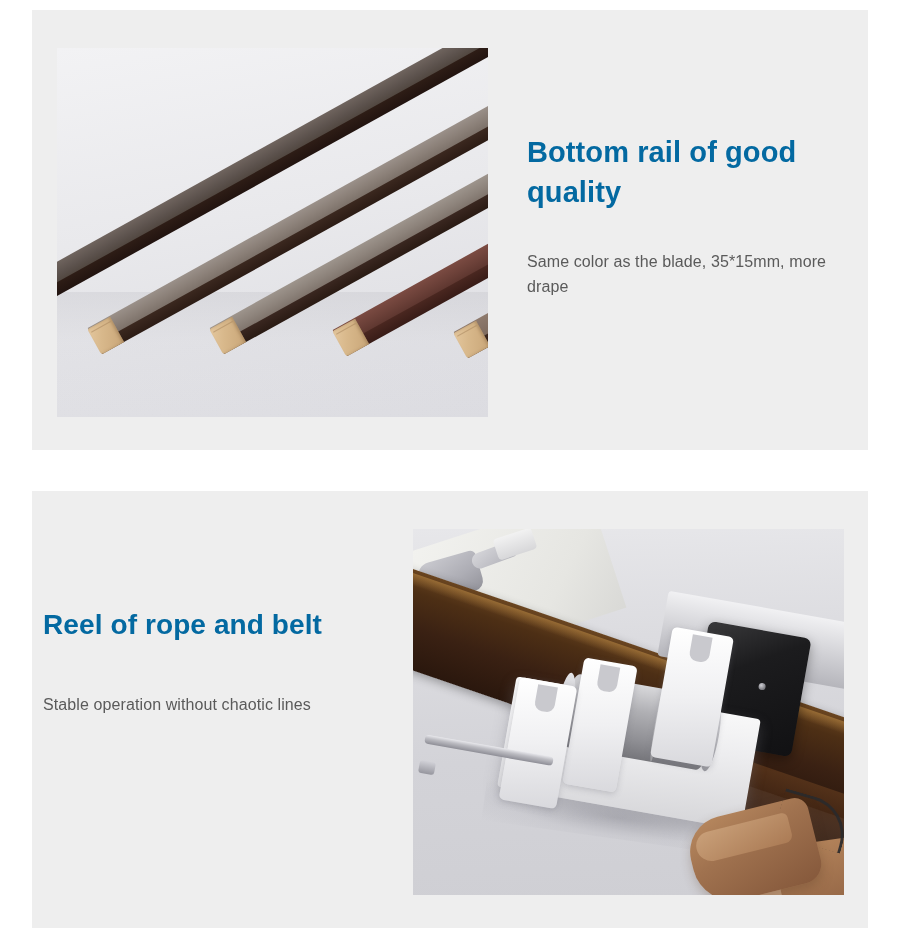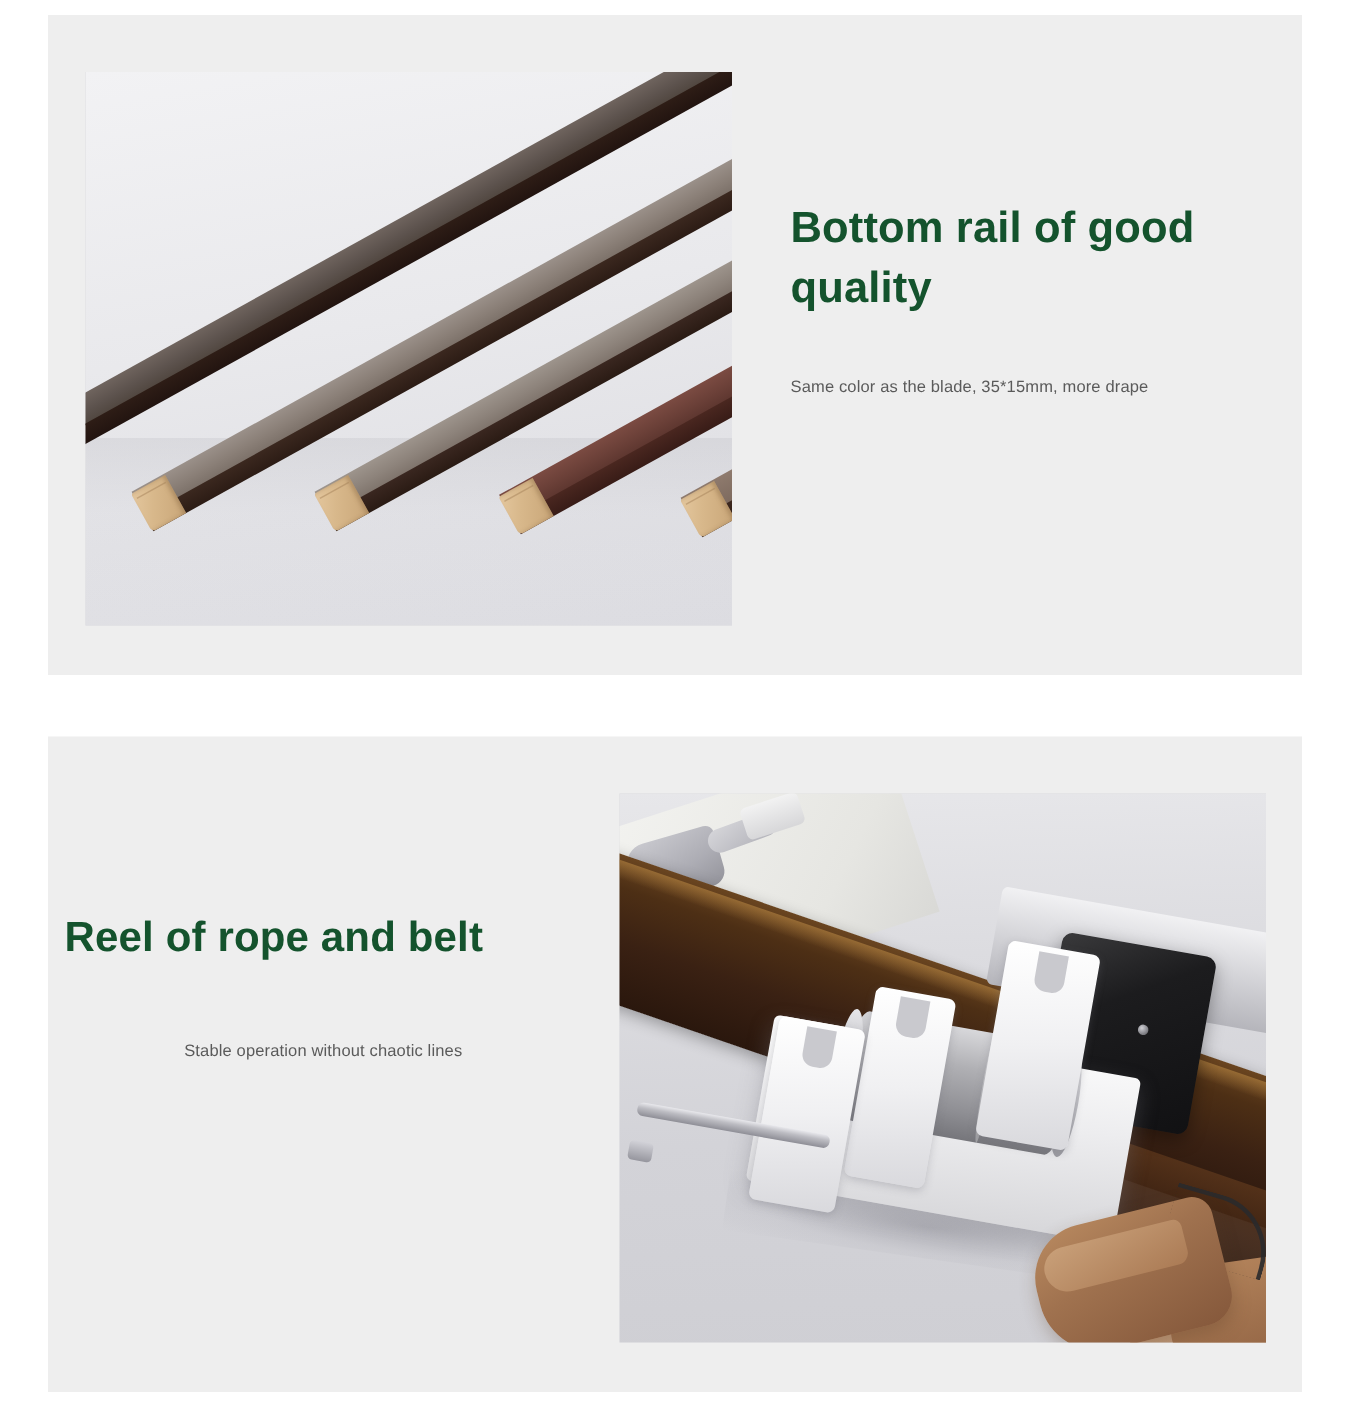--- a/index.html
+++ b/index.html
@@ -48,7 +48,7 @@
   #text-block-2 { left: 11px; top: 115px; width: 345px; }
 
   .feature-heading {
-    color: #14532d;
+    color: #0369a1;
     font-size: 29px;
     font-weight: 600;
     line-height: 1.38;

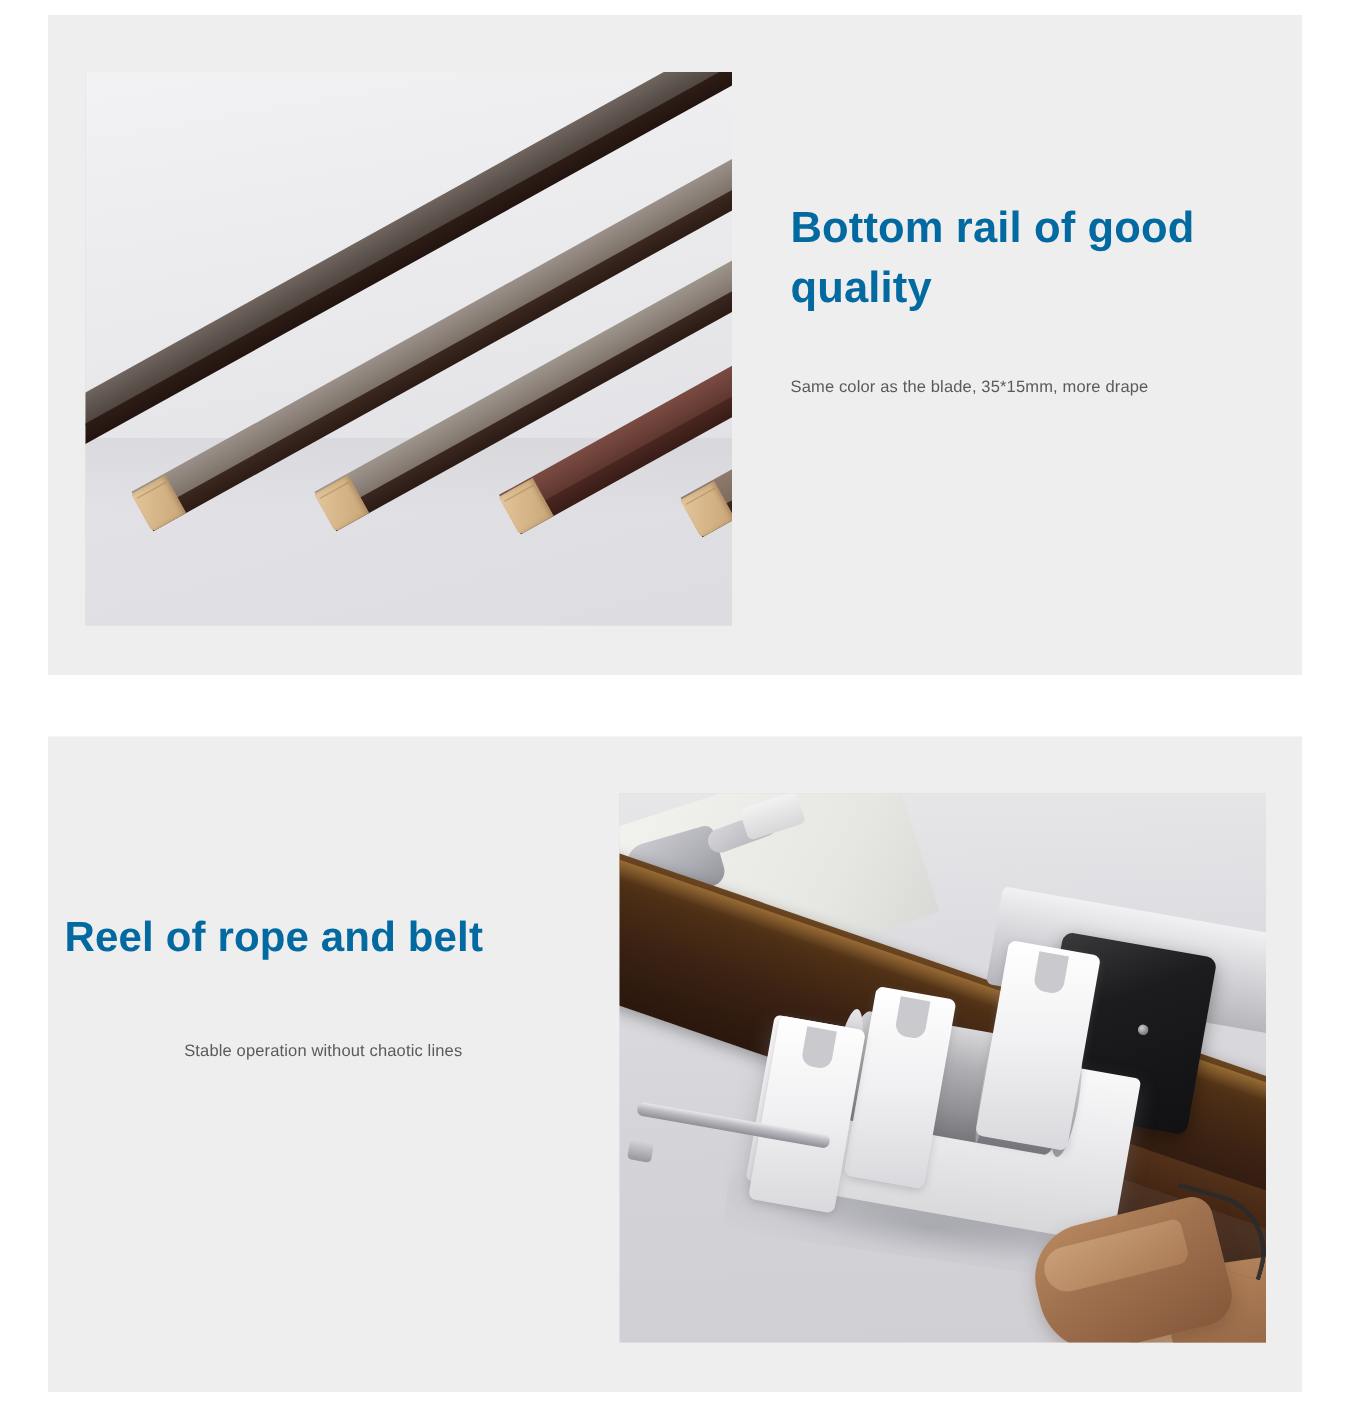--- a/index.html
+++ b/index.html
@@ -58,7 +58,7 @@
 
   .feature-desc {
     color: #5a5a5a;
-    font-size: 11px;
+    font-size: 16px;
     line-height: 1.55;
     letter-spacing: 0.1px;
   }

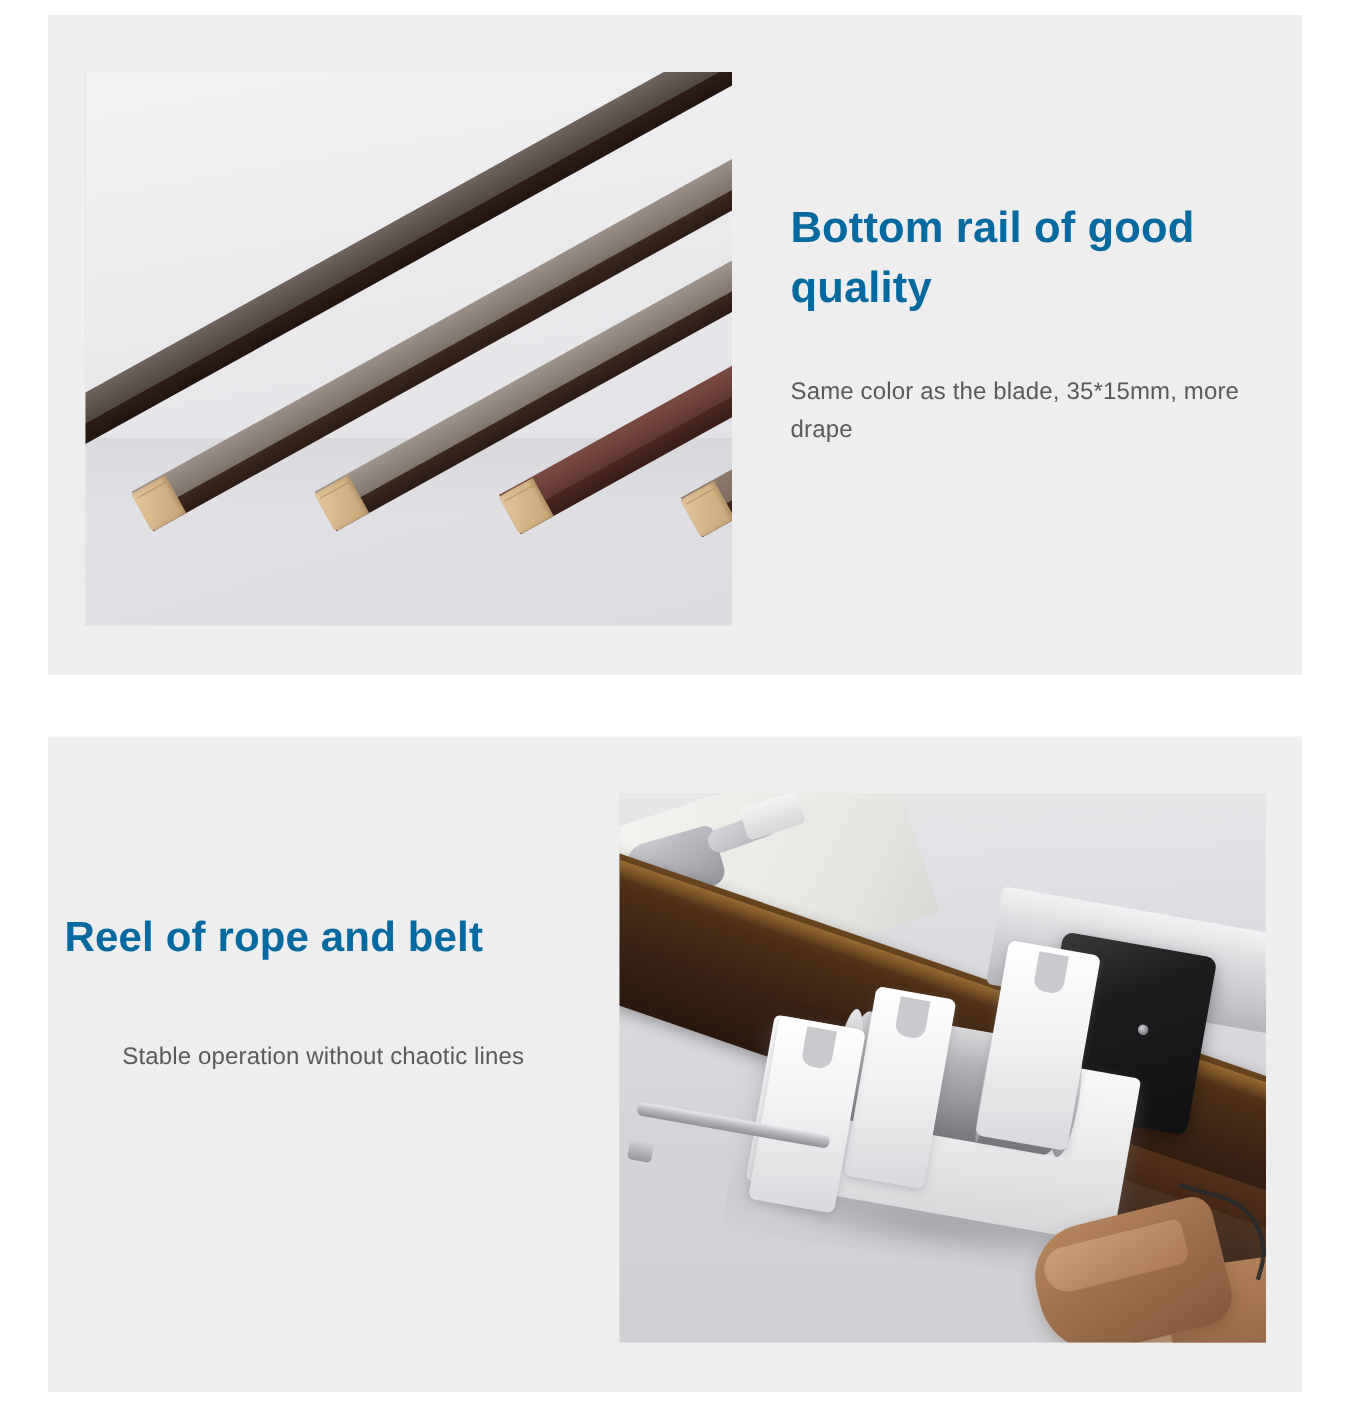--- a/index.html
+++ b/index.html
@@ -63,7 +63,7 @@
     letter-spacing: 0.1px;
   }
   #text-block-1 .feature-desc { margin-top: 38px; }
-  #text-block-2 .feature-desc { margin-top: 48px; text-align: center; }
+  #text-block-2 .feature-desc { margin-top: 48px; }
 
   
   .rails-scene {

